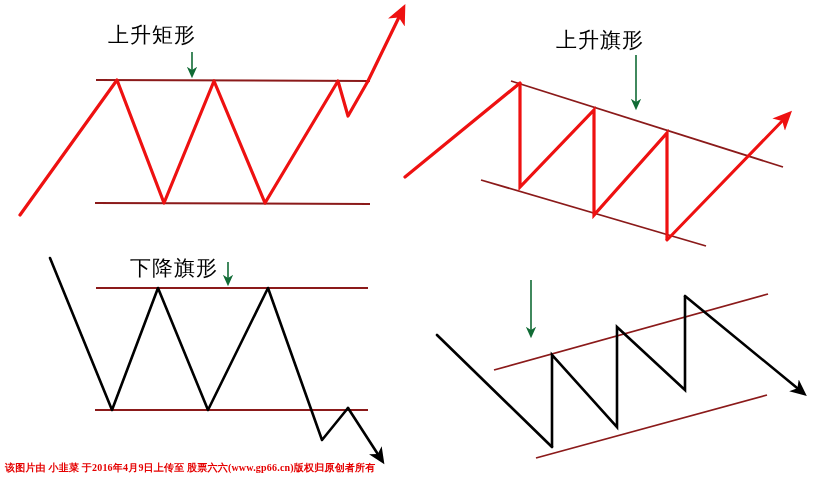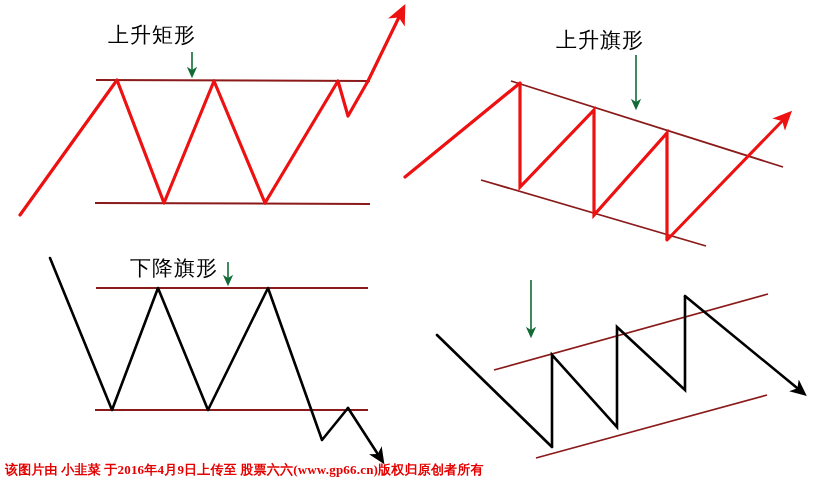--- a/index.html
+++ b/index.html
@@ -45,7 +45,7 @@
     top: 461px;
     font-family: "Liberation Serif", "DejaVu Serif", serif;
     font-weight: bold;
-    font-size: 13px;
+    font-size: 10px;
     color: #e50000;
     white-space: nowrap;
     letter-spacing: 0.2px;

